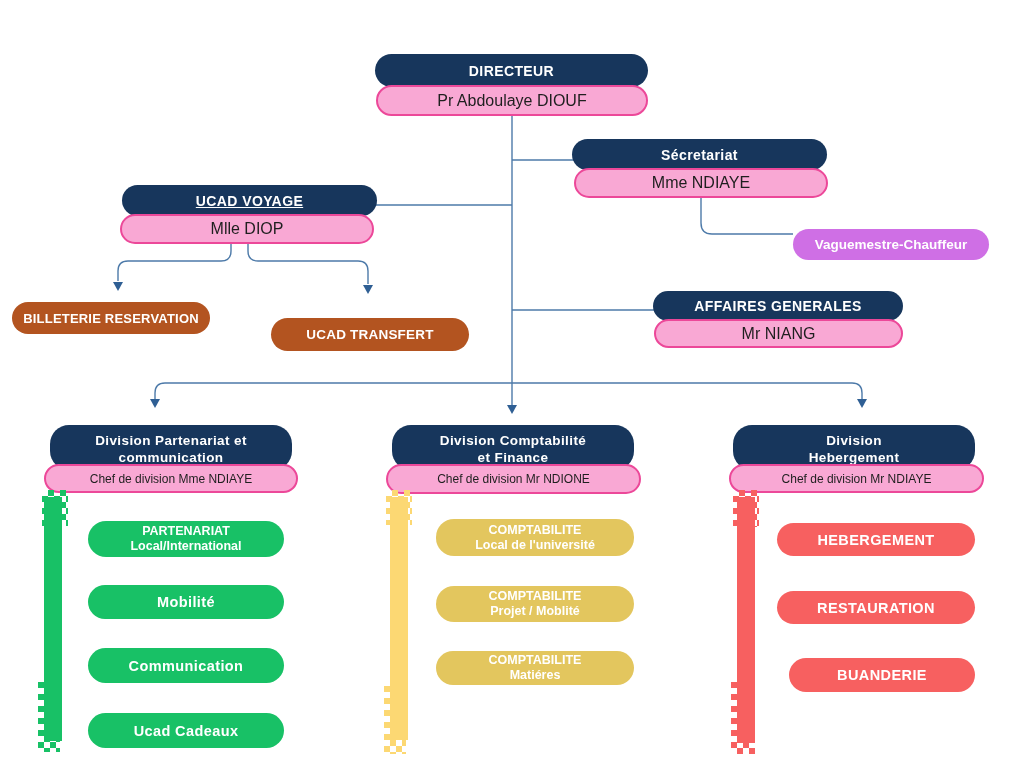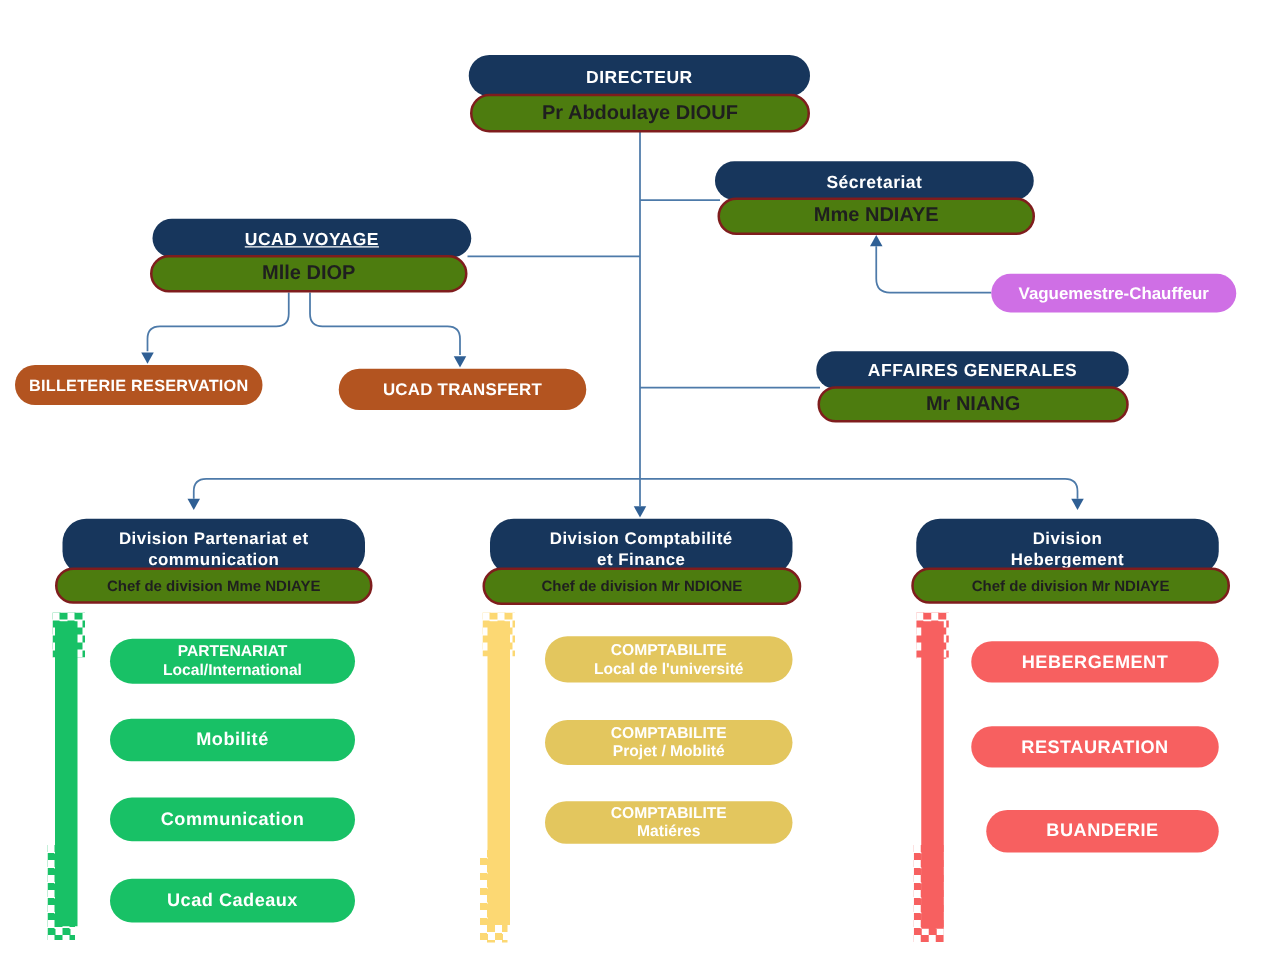--- a/index.html
+++ b/index.html
@@ -9,7 +9,7 @@
   }
   .abs{position:absolute;box-sizing:border-box;}
   svg.wires{position:absolute;left:0;top:0;z-index:1;}
-  .node{z-index:2;display:flex;align-items:center;justify-content:center;text-align:center;}
+  .node{z-index:2;display:flex;align-items:center;justify-content:center;text-align:center;margin-top:10px;}
   .navy{
     background:#17365c;color:#ffffff;font-weight:bold;border-radius:17px;
     letter-spacing:.4px;

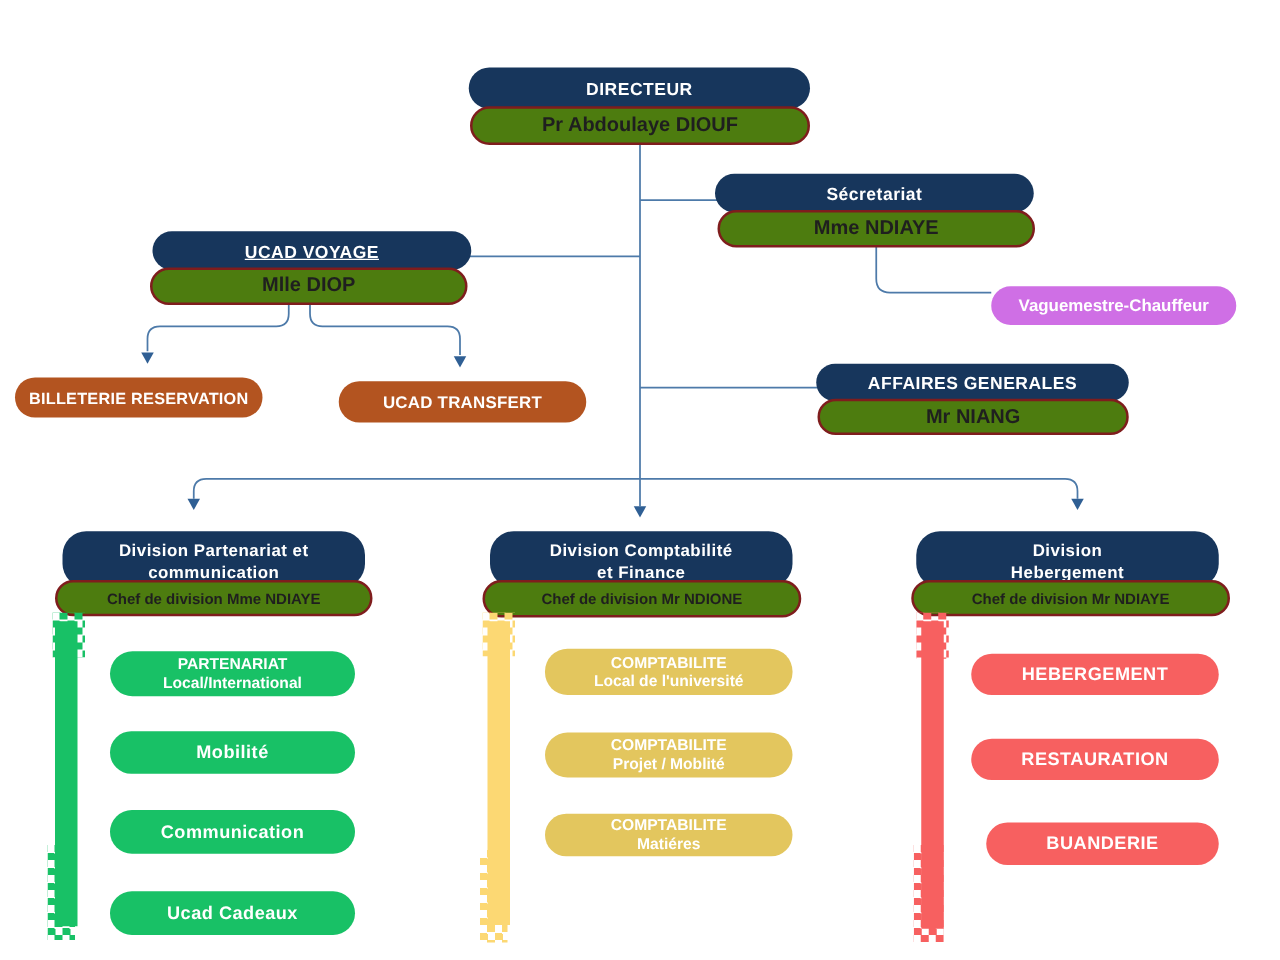--- a/index.html
+++ b/index.html
@@ -16,8 +16,8 @@
   }
   .navy-title{font-size:14px;}
   .person{
-    background:#4d7c0f;color:#1f1f1f;border:2px solid #7f1d1d;border-radius:16px;
-    font-size:16px;font-weight:700;
+    background:#f9a8d4;color:#1f1f1f;border:2px solid #ec4899;border-radius:16px;
+    font-size:16px;font-weight:400;
   }
   .divhead{border-radius:19px;flex-direction:column;line-height:17px;font-size:13.5px;padding-top:2px;}
   .chef{font-size:12px;border-radius:15px;}

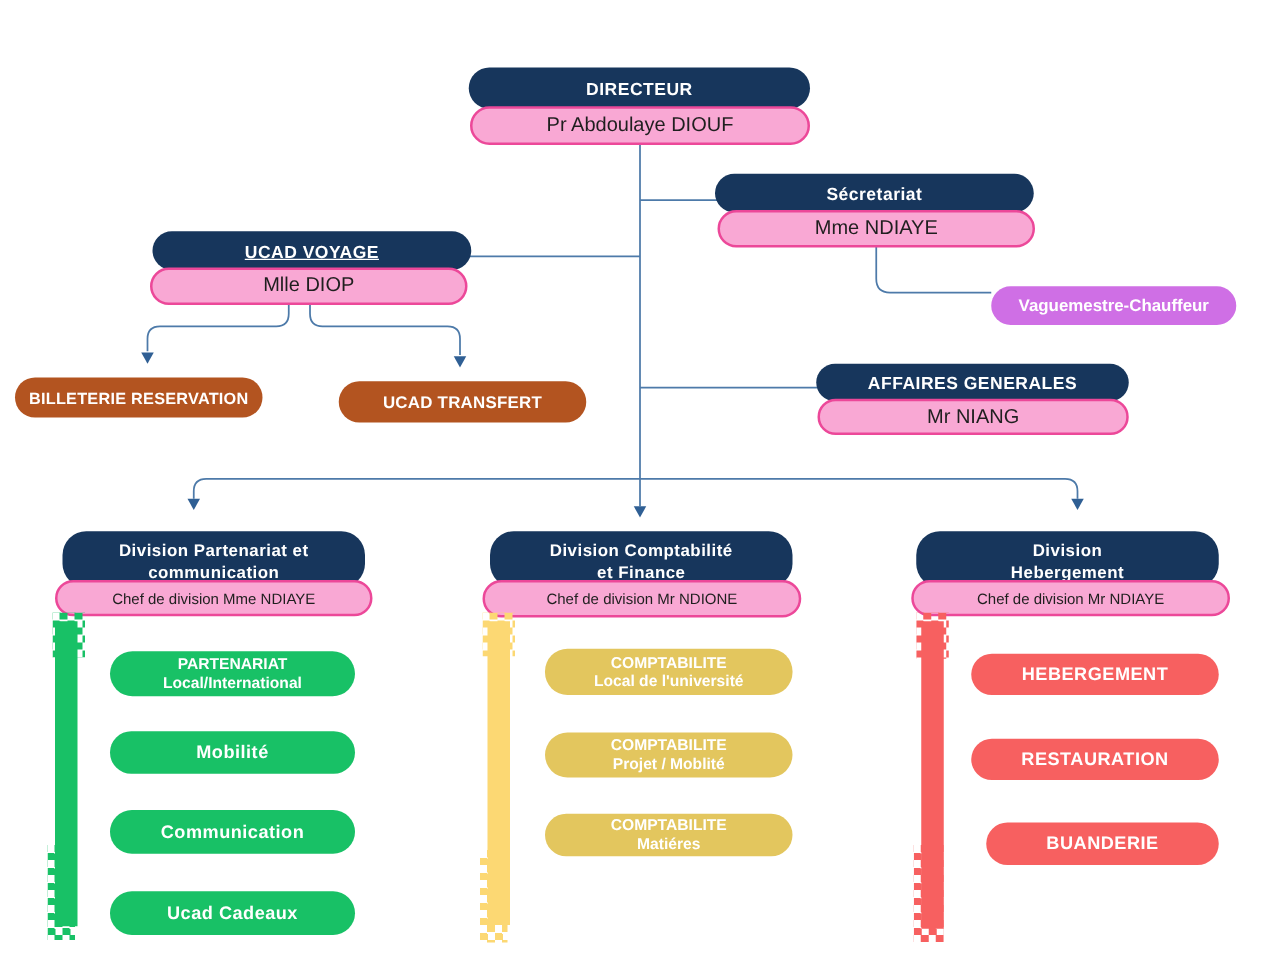--- a/index.html
+++ b/index.html
@@ -82,7 +82,7 @@
   <div class="abs node brown" style="left:12px;top:292px;width:198px;height:32px;">BILLETERIE RESERVATION</div>
 
   <div class="abs node purple" style="left:793px;top:219px;width:196px;height:31px;">Vaguemestre-Chauffeur</div>
-  <div class="abs node brown" style="left:271px;top:295px;width:198px;height:33px;font-size:13.5px;">UCAD TRANSFERT</div>
+  <div class="abs node brown" style="left:271px;top:308px;width:198px;height:33px;font-size:13.5px;">UCAD TRANSFERT</div>
 
   <div class="abs node navy navy-title" style="left:653px;top:281px;width:250px;height:30px;">AFFAIRES GENERALES</div>
   <div class="abs node person" style="left:654px;top:309px;width:249px;height:29px;">Mr NIANG</div>

